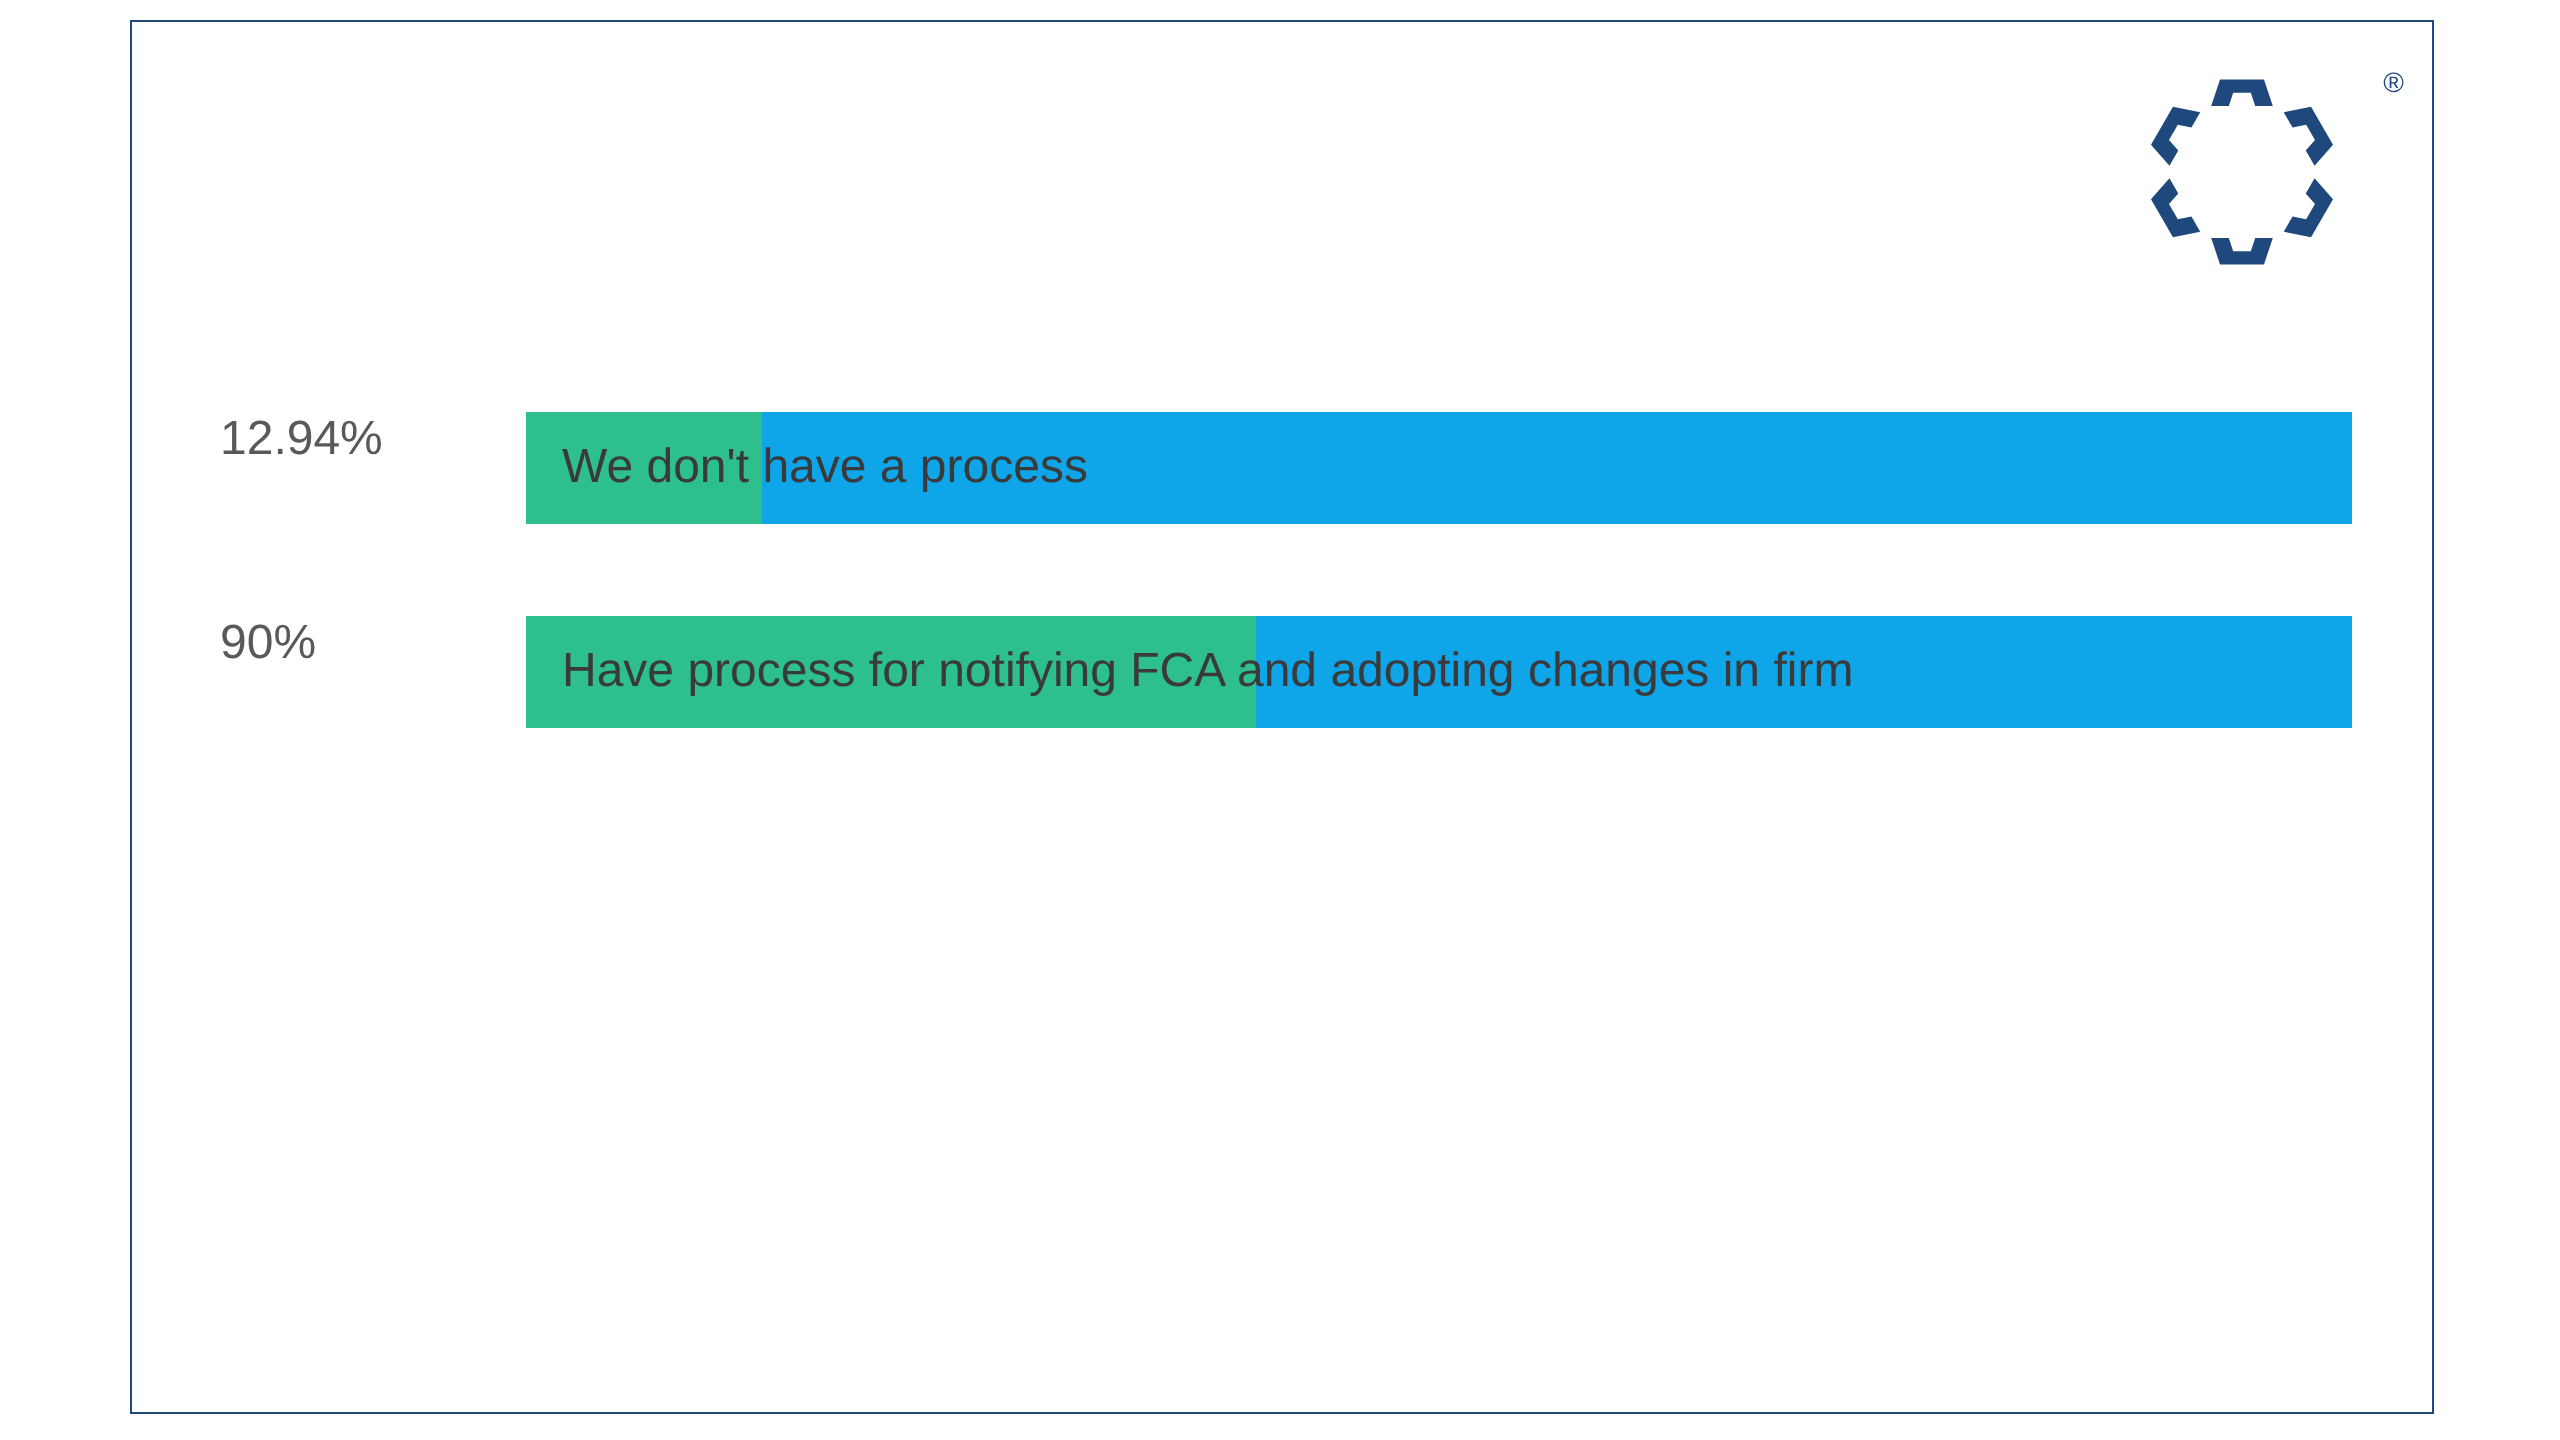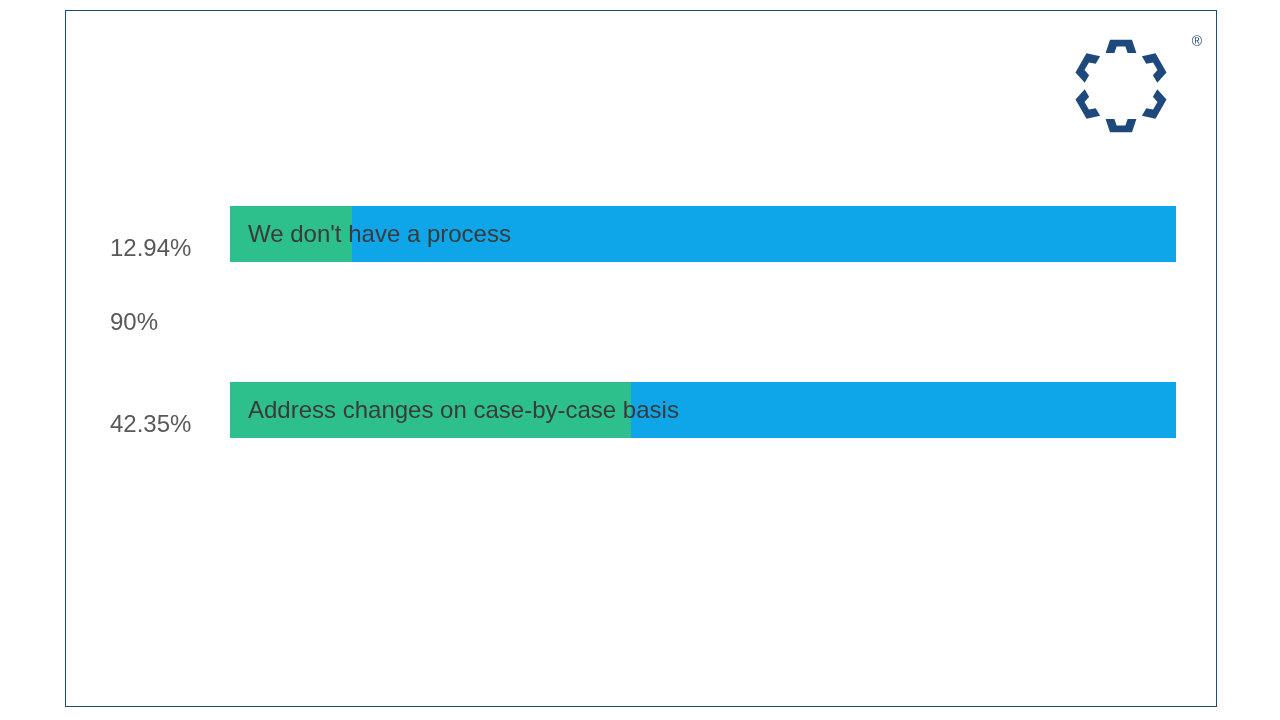--- a/index.html
+++ b/index.html
@@ -51,8 +51,9 @@
   }
   .row {
     display: flex;
-    align-items: flex-end;
+    align-items: flex-start;
     margin-bottom: 46px;
+    gap: 33px;
   }
   .pct {
     width: 120px;

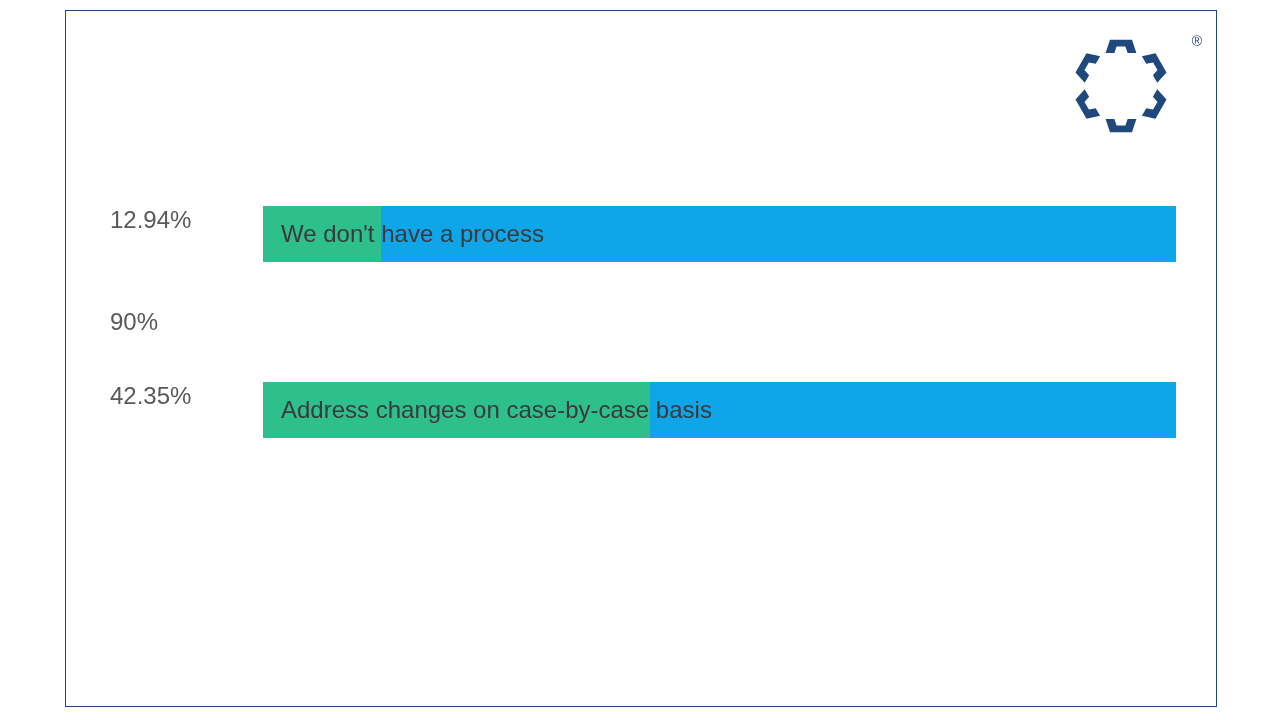--- a/index.html
+++ b/index.html
@@ -129,6 +129,10 @@
       </div>
       <div class="row">
         <div class="pct">90%</div>
+        <div class="bar-track">
+          <div class="bar-fill" style="width: 40%;"></div>
+          <div class="bar-label">Have process for notifying FCA and adopting changes in firm</div>
+        </div>
       </div>
       <div class="row">
         <div class="pct">42.35%</div>

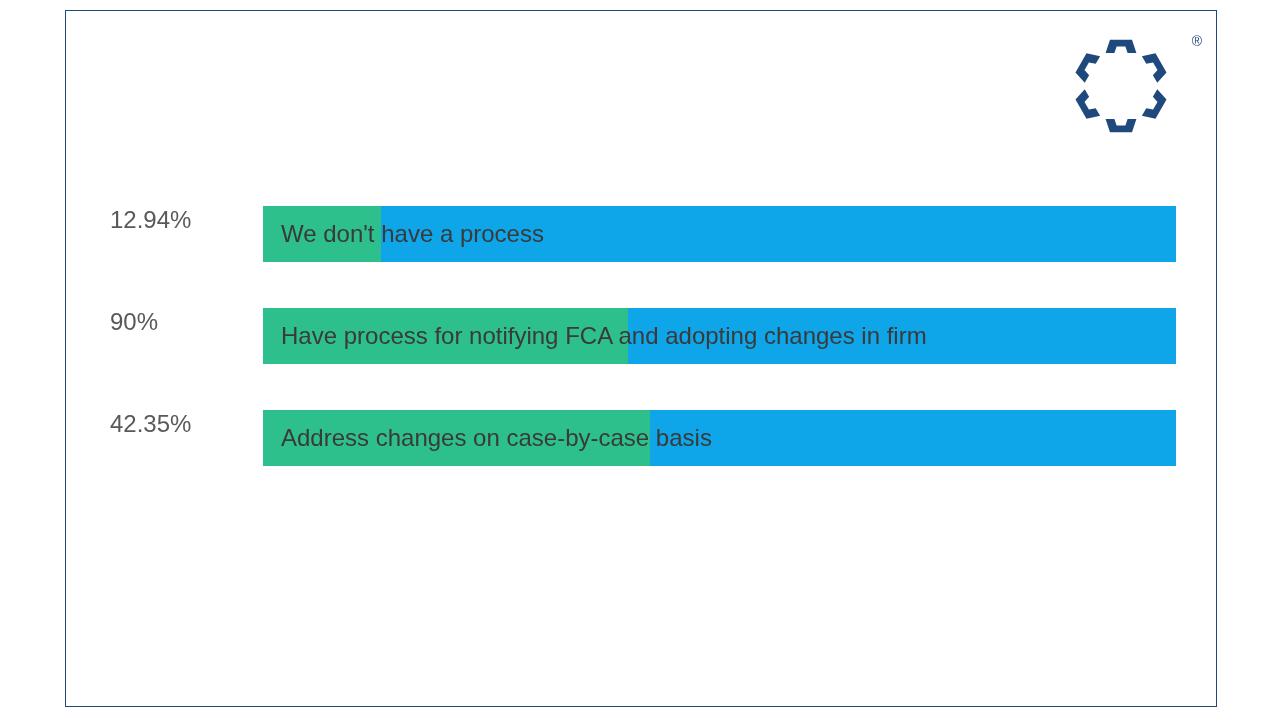--- a/index.html
+++ b/index.html
@@ -134,13 +134,6 @@
           <div class="bar-label">Have process for notifying FCA and adopting changes in firm</div>
         </div>
       </div>
-      <div class="row">
-        <div class="pct">42.35%</div>
-        <div class="bar-track">
-          <div class="bar-fill" style="width: 42.35%;"></div>
-          <div class="bar-label">Address changes on case-by-case basis</div>
-        </div>
-      </div>
     </div>
 
 </div>

